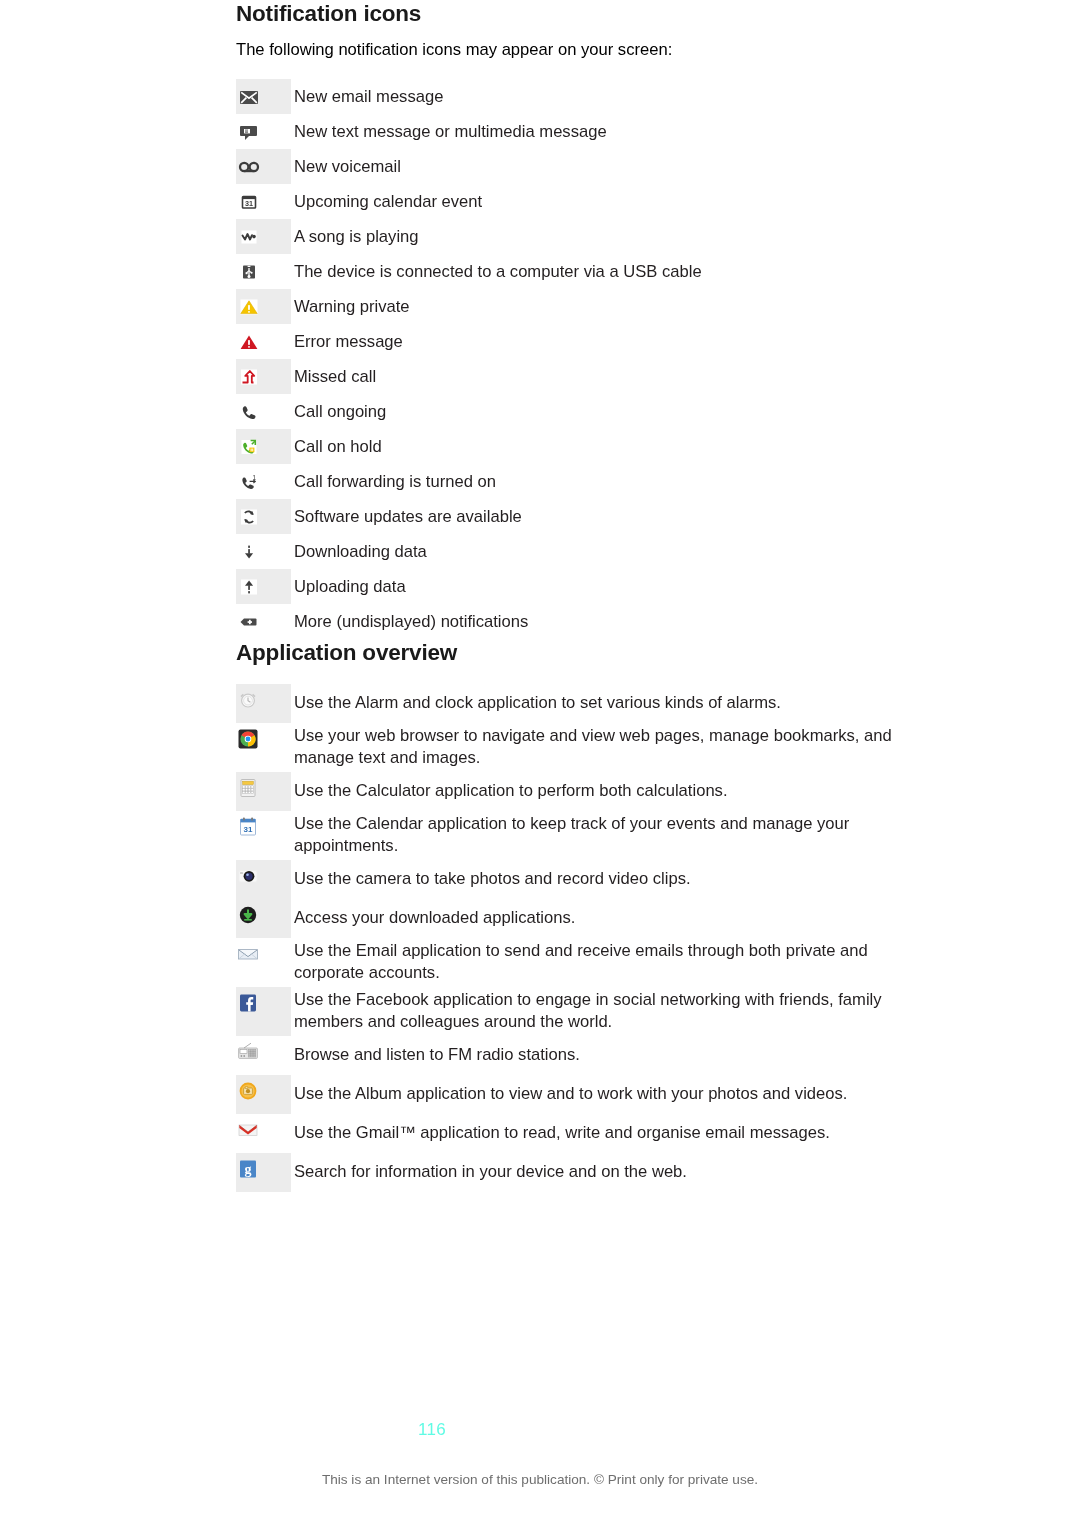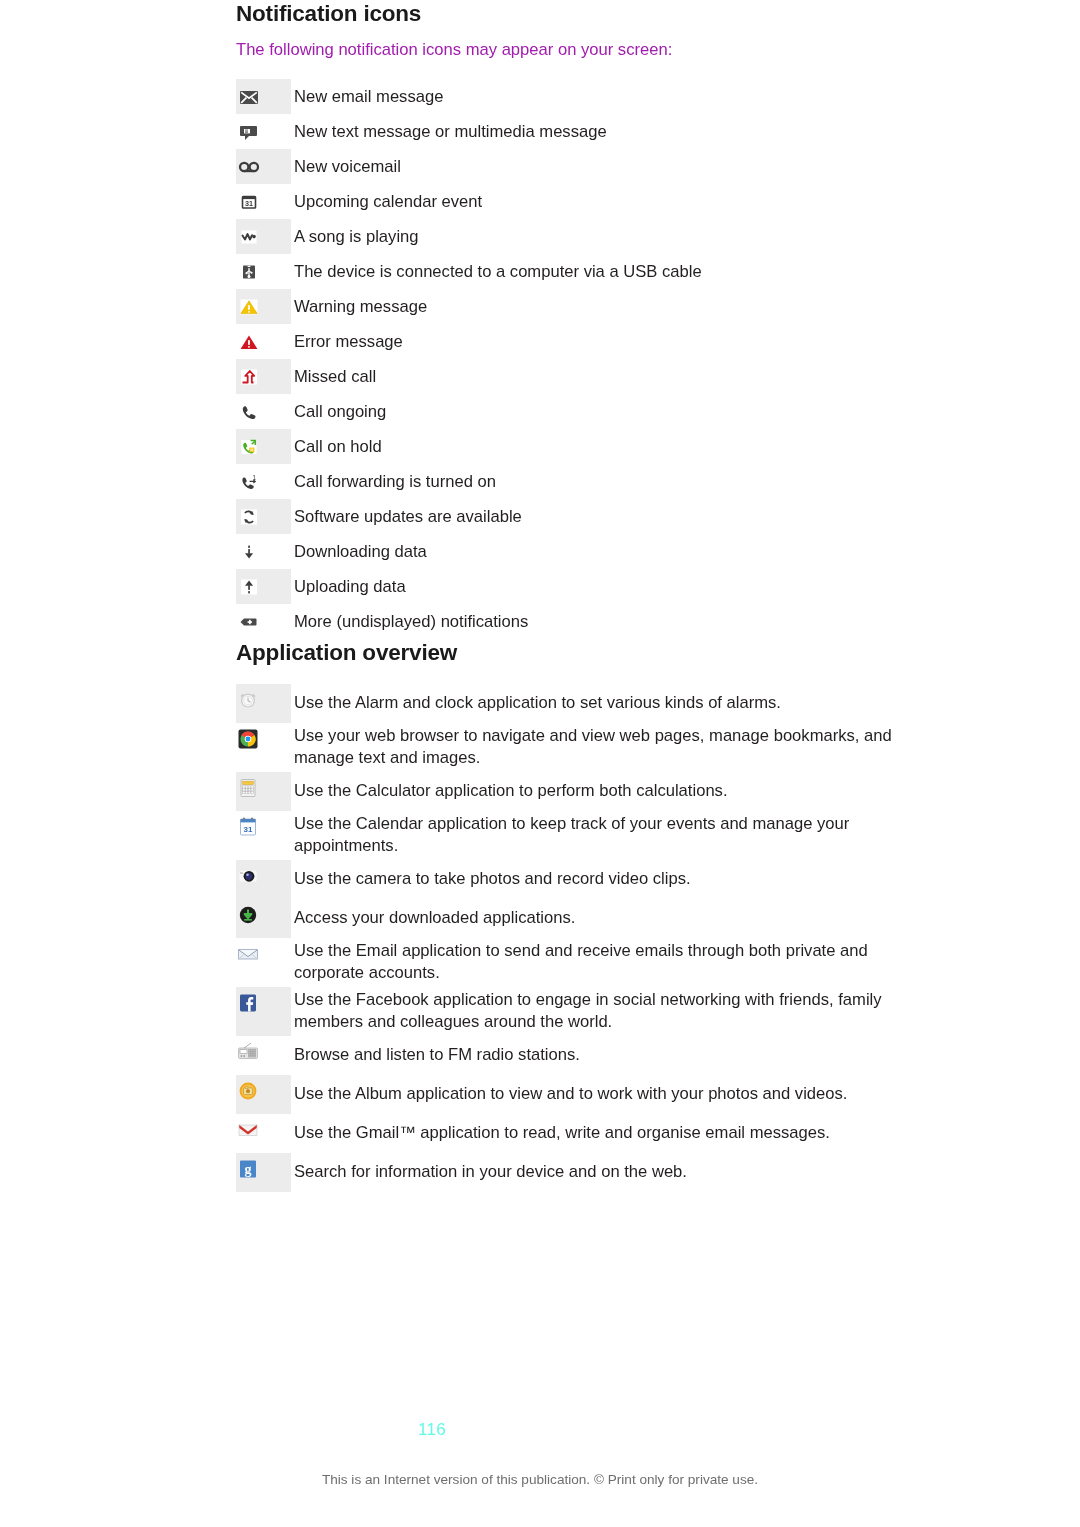--- a/index.html
+++ b/index.html
@@ -48,7 +48,7 @@
     font-size: 16.6px;
     line-height: 1.35;
     margin: 12px 0 0 0;
-    color: #a21caf;
+    color: #000000;
   }
 
   

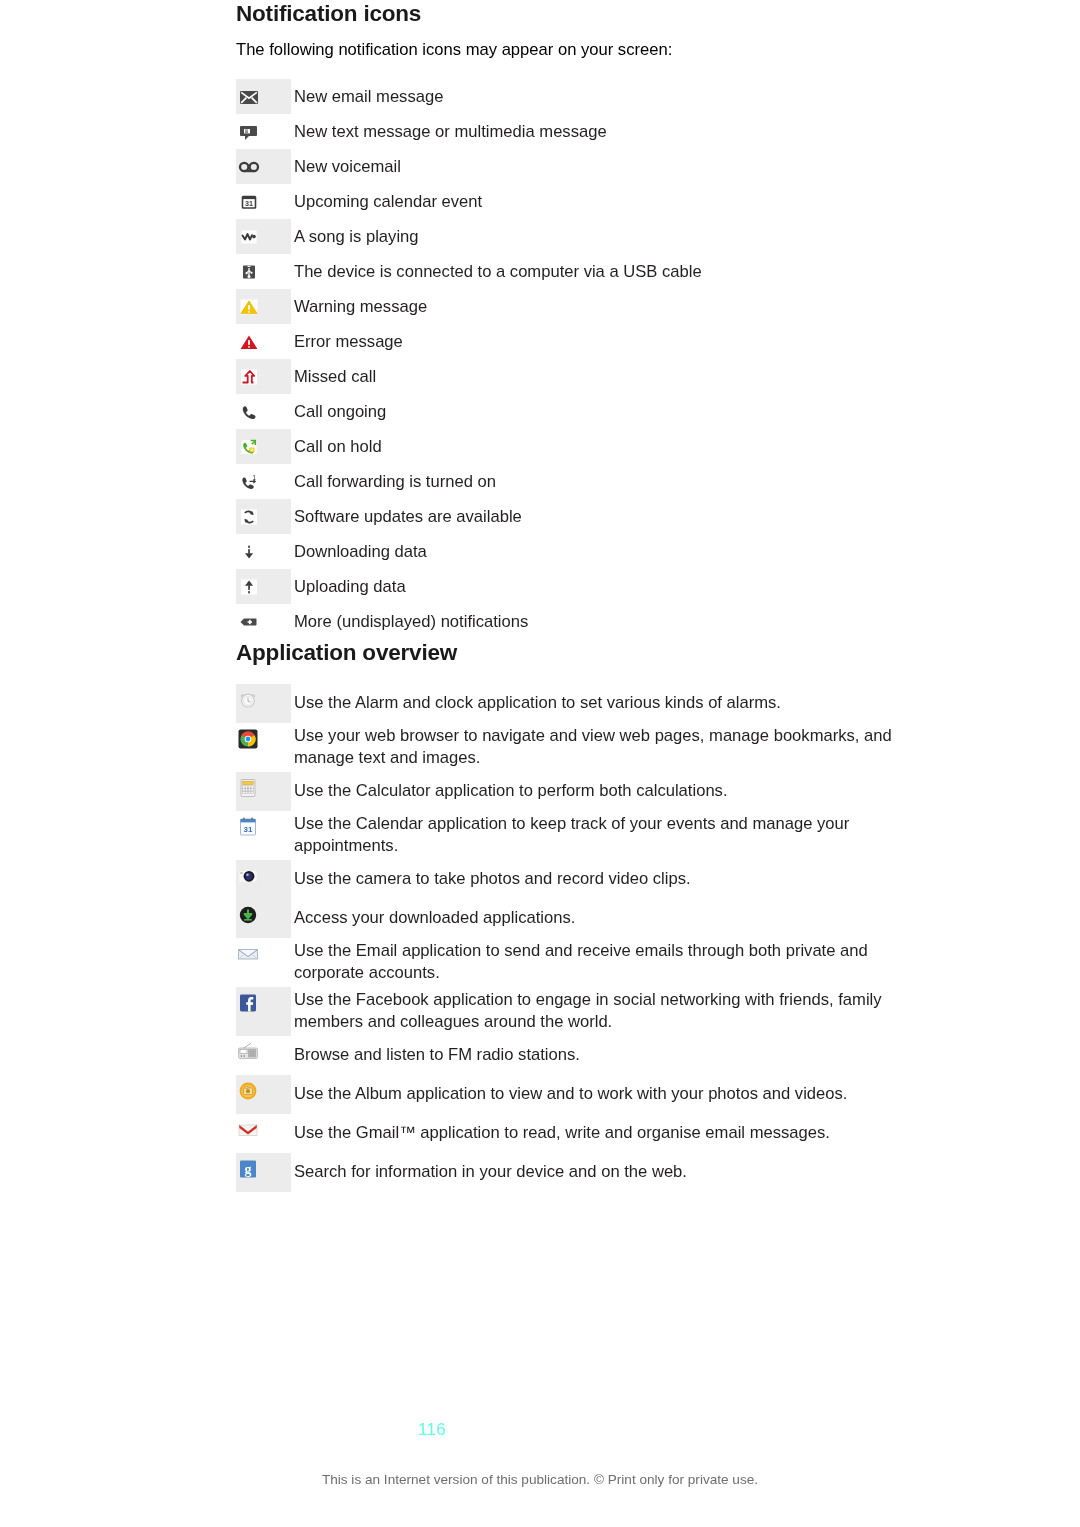--- a/index.html
+++ b/index.html
@@ -221,7 +221,7 @@
               </svg>
             </span>
           </td>
-          <td class="cell-text">Warning message</td>
+          <td class="cell-text">Warning private</td>
         </tr>
 
         <tr>

